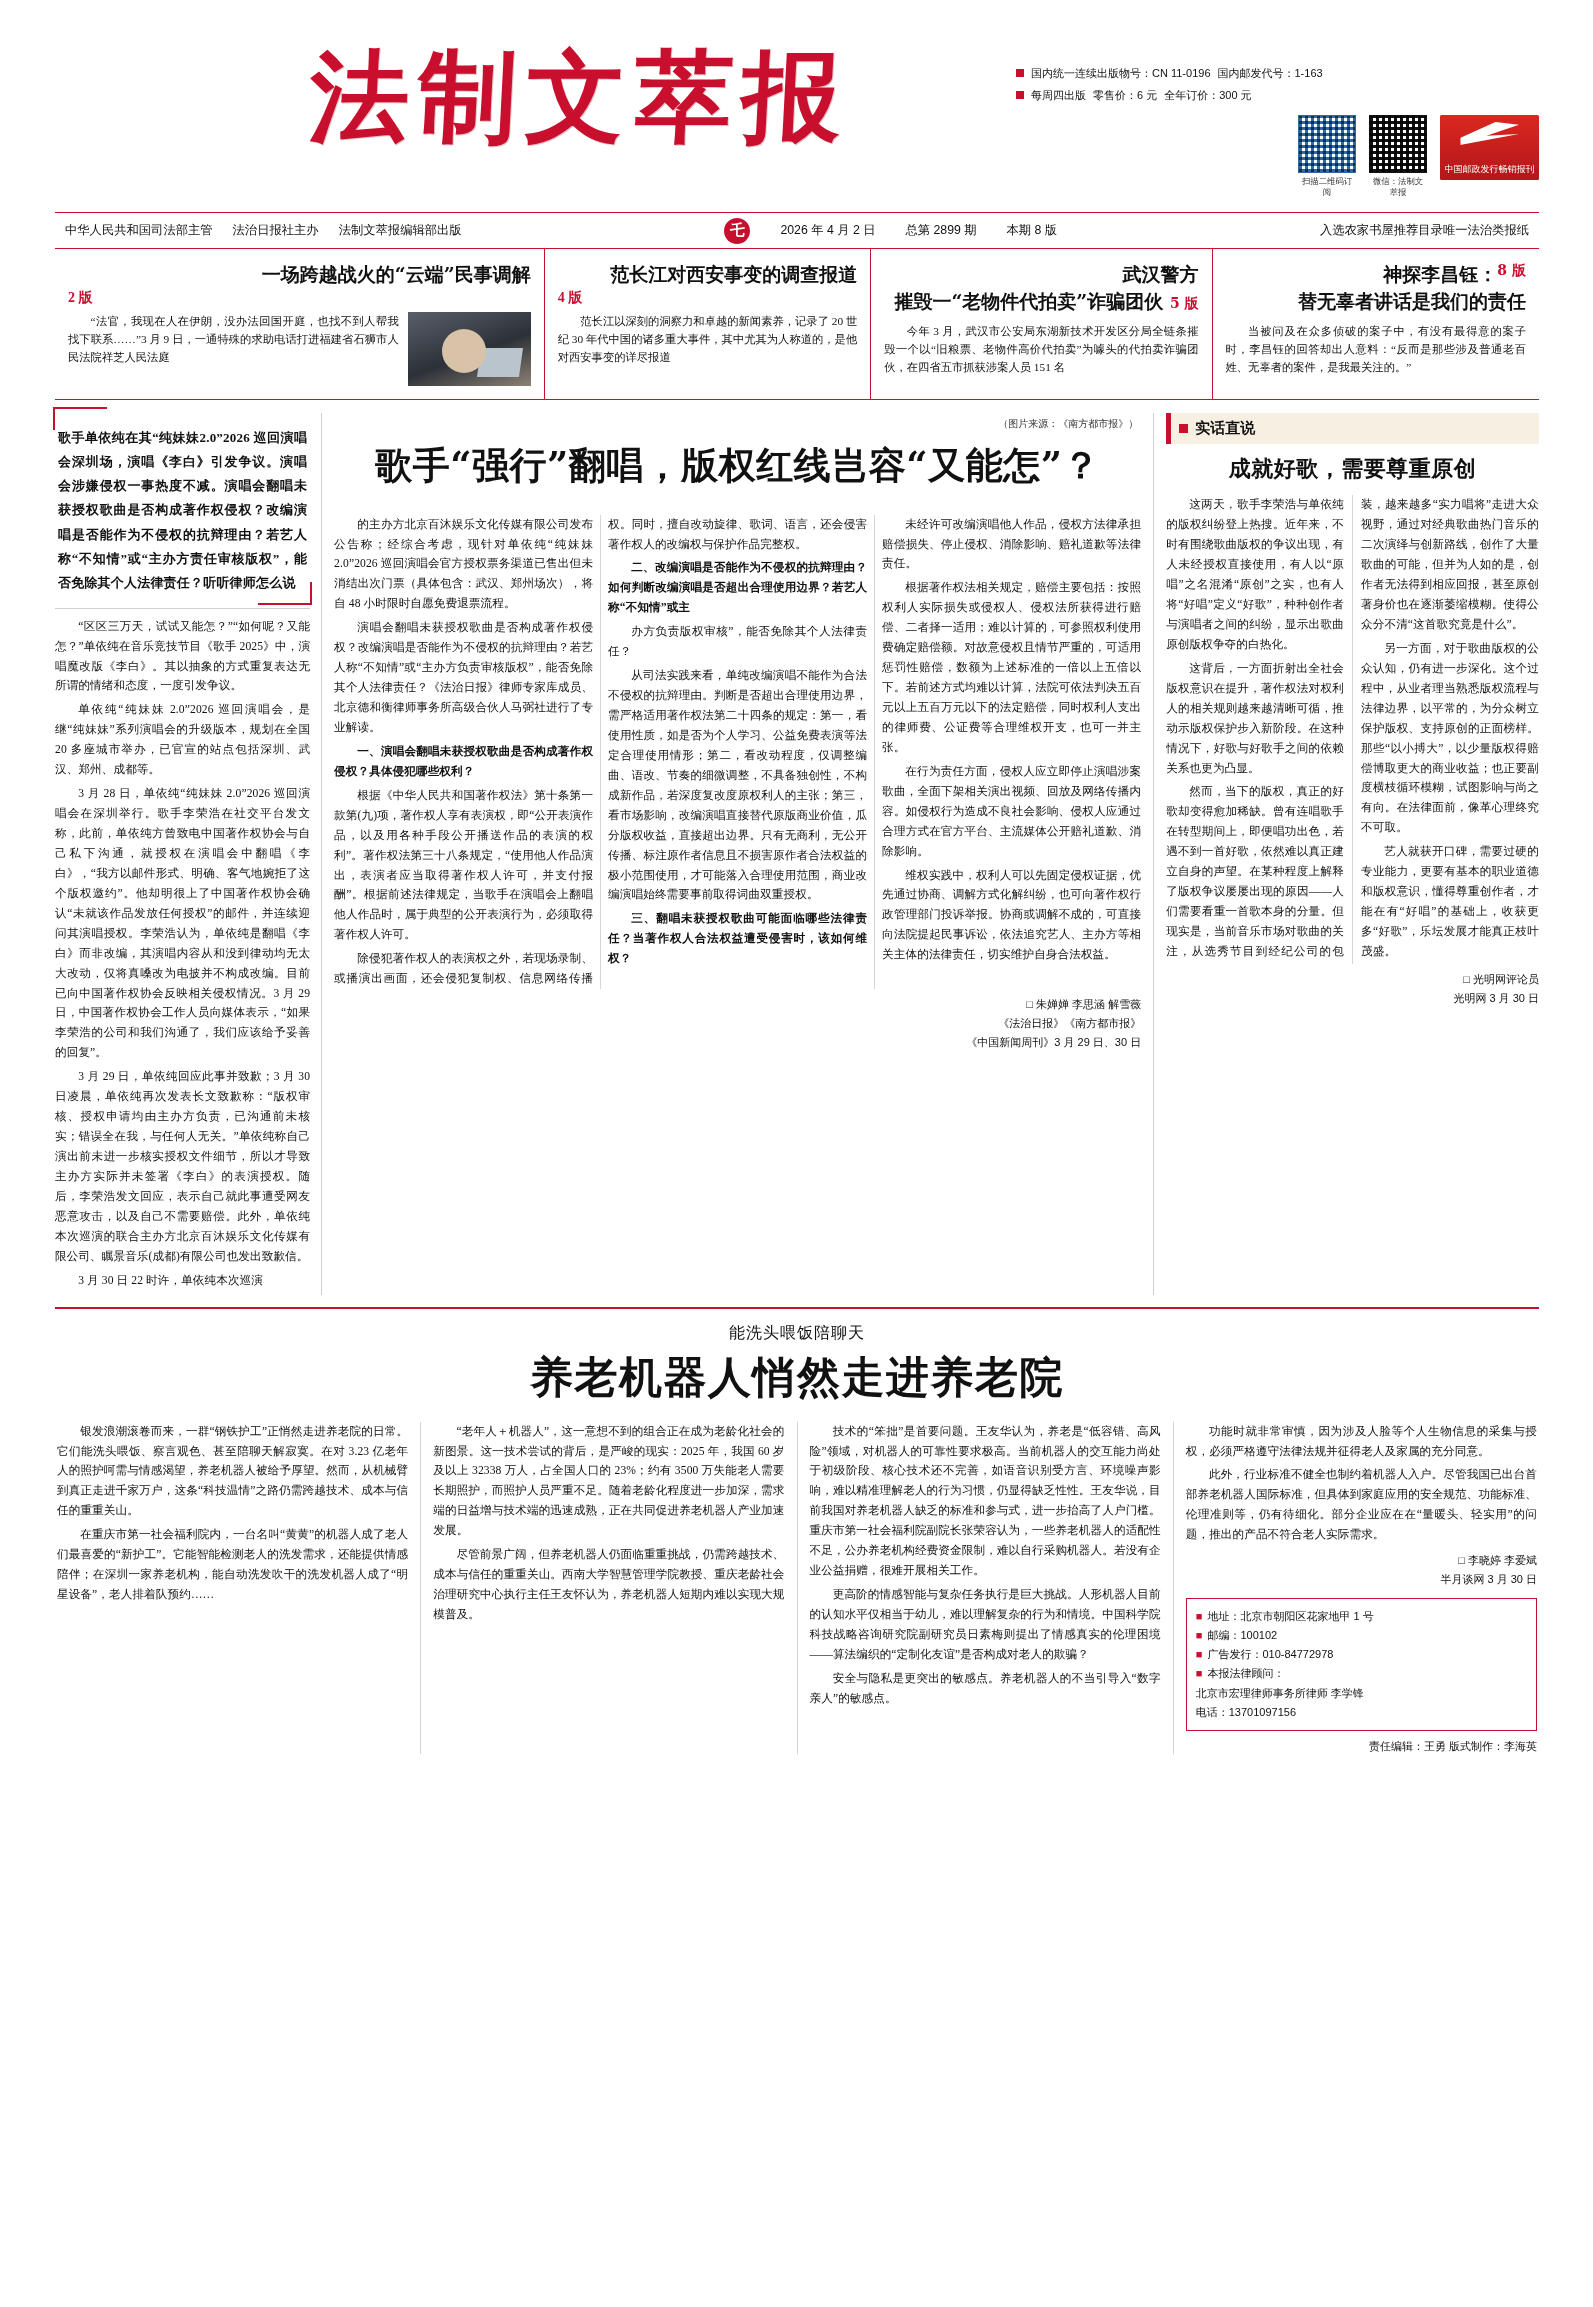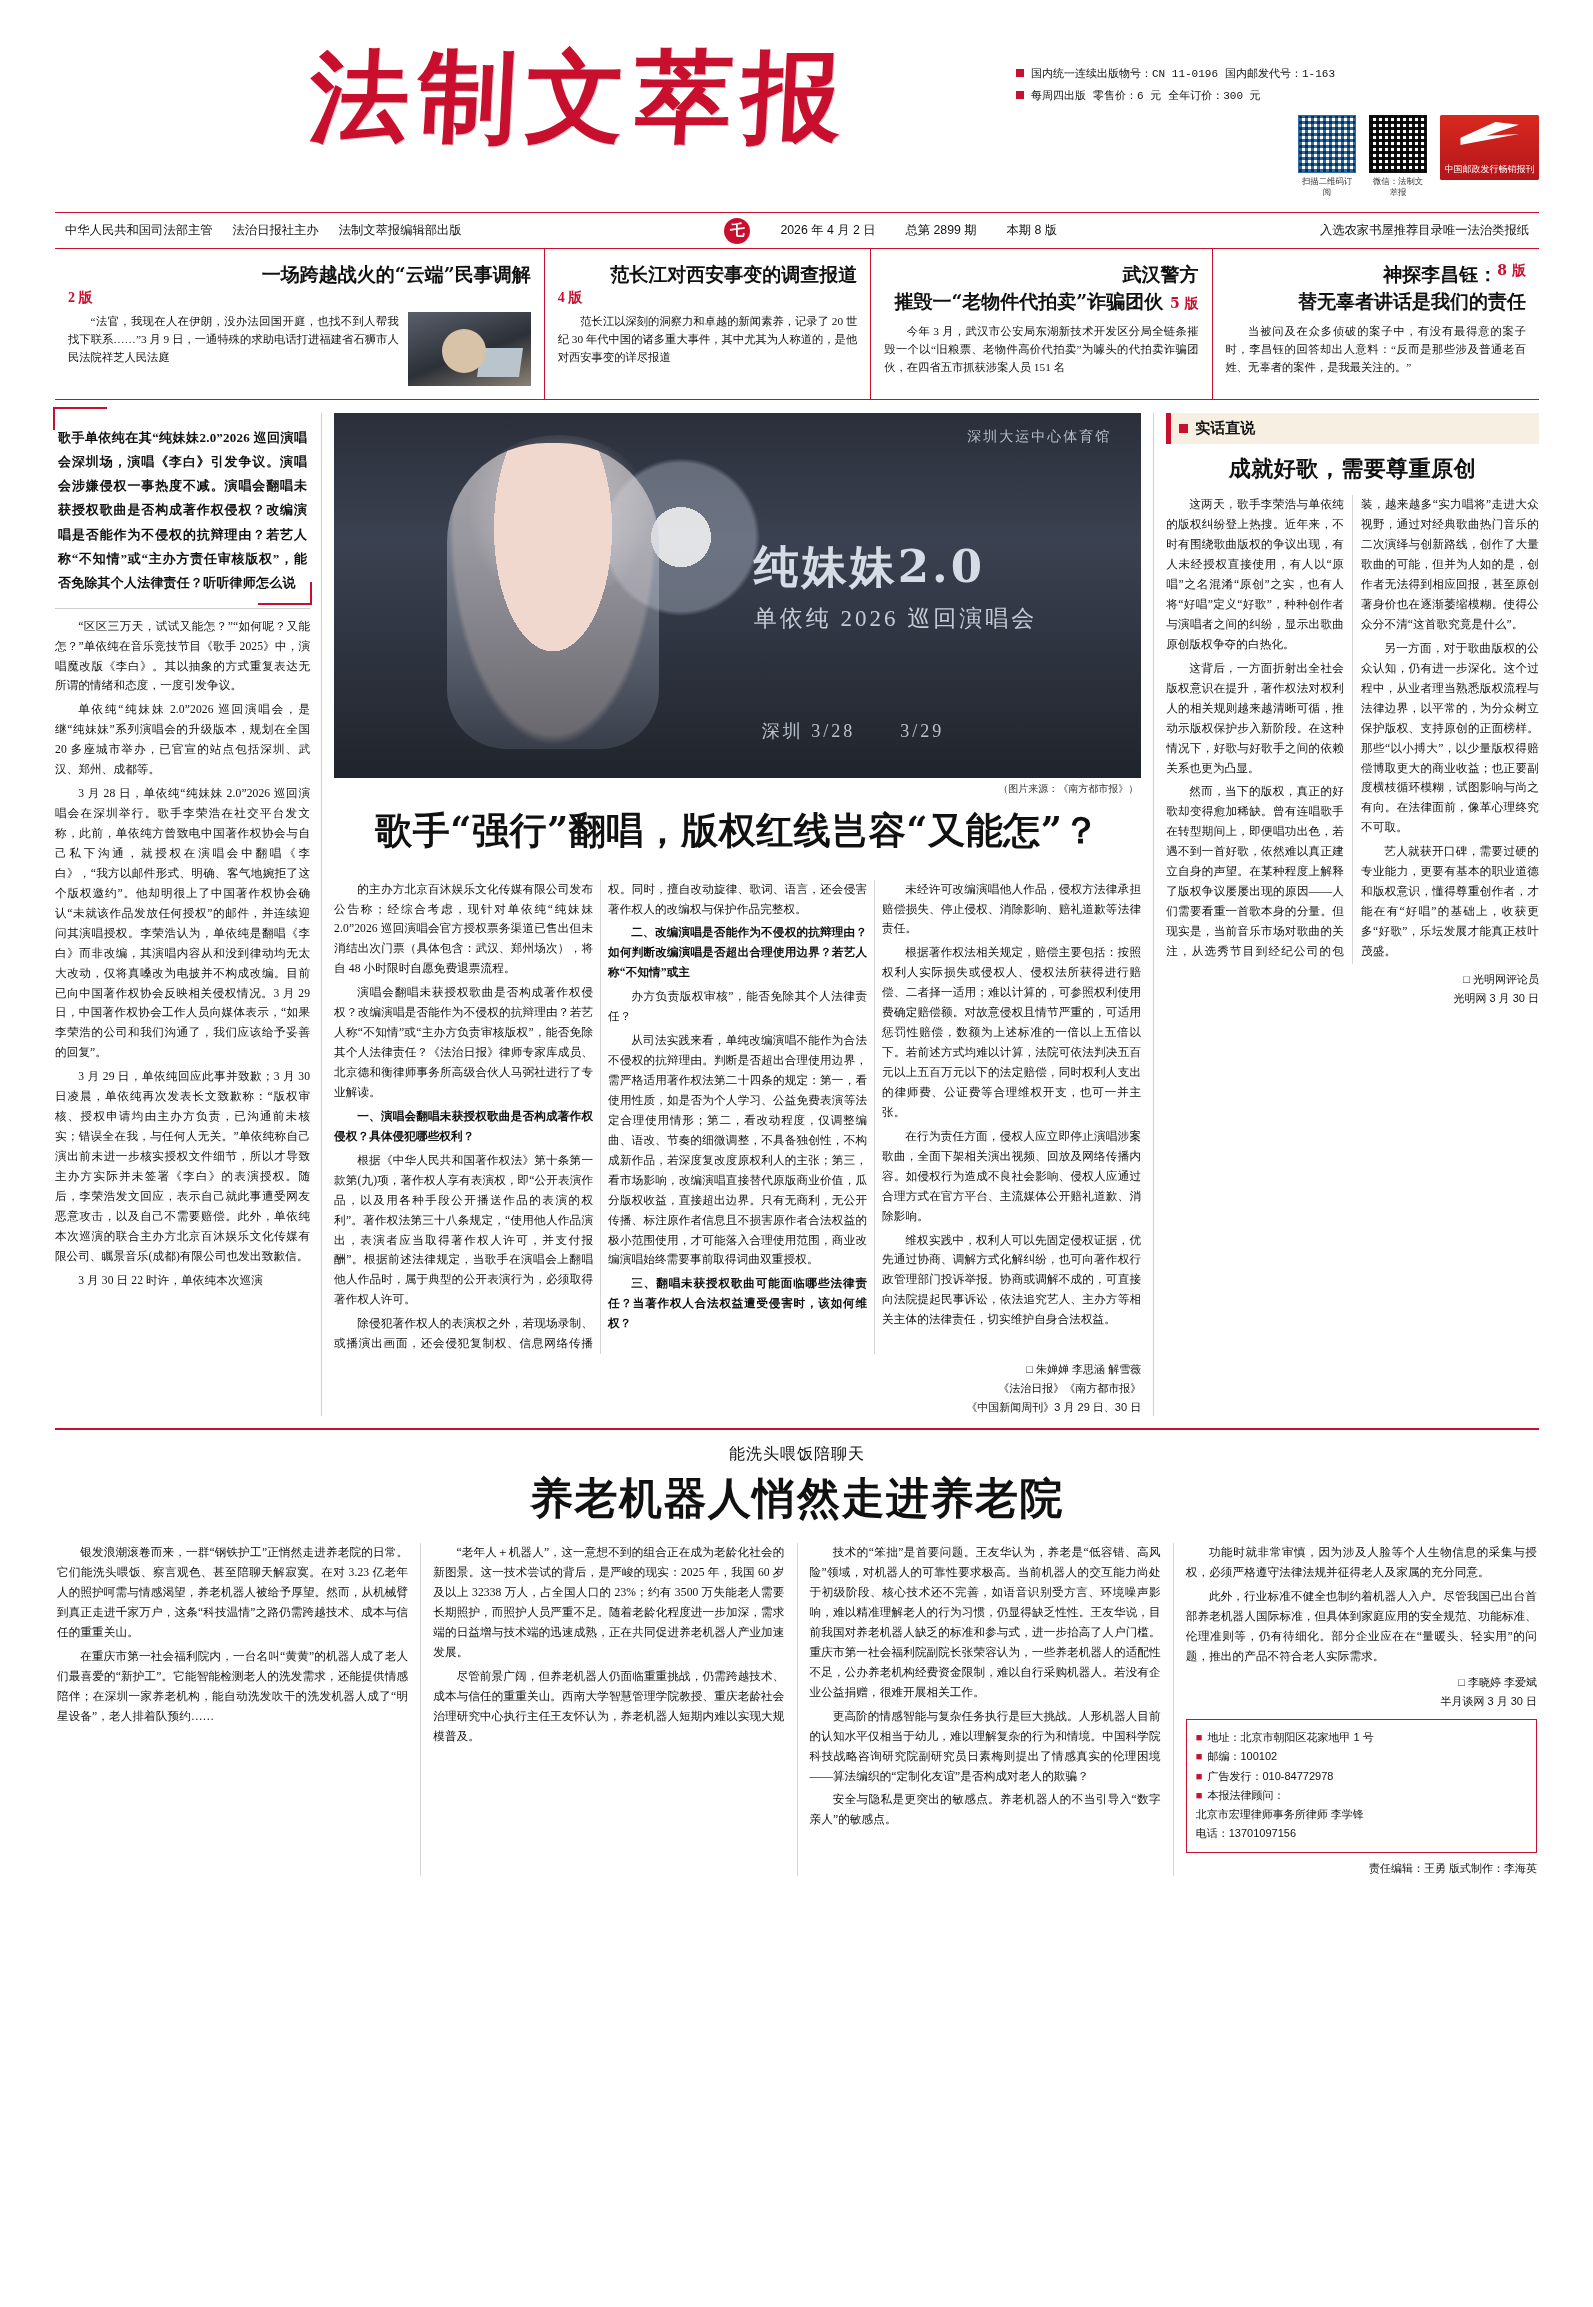--- a/index.html
+++ b/index.html
@@ -50,7 +50,7 @@
   }
   .pub-info {
     border: 0;
-    font-family: Liberation Mono, monospace;
+    font-family: Liberation Sans, sans-serif;
     font-size: 11px;
     color: #111;
   }

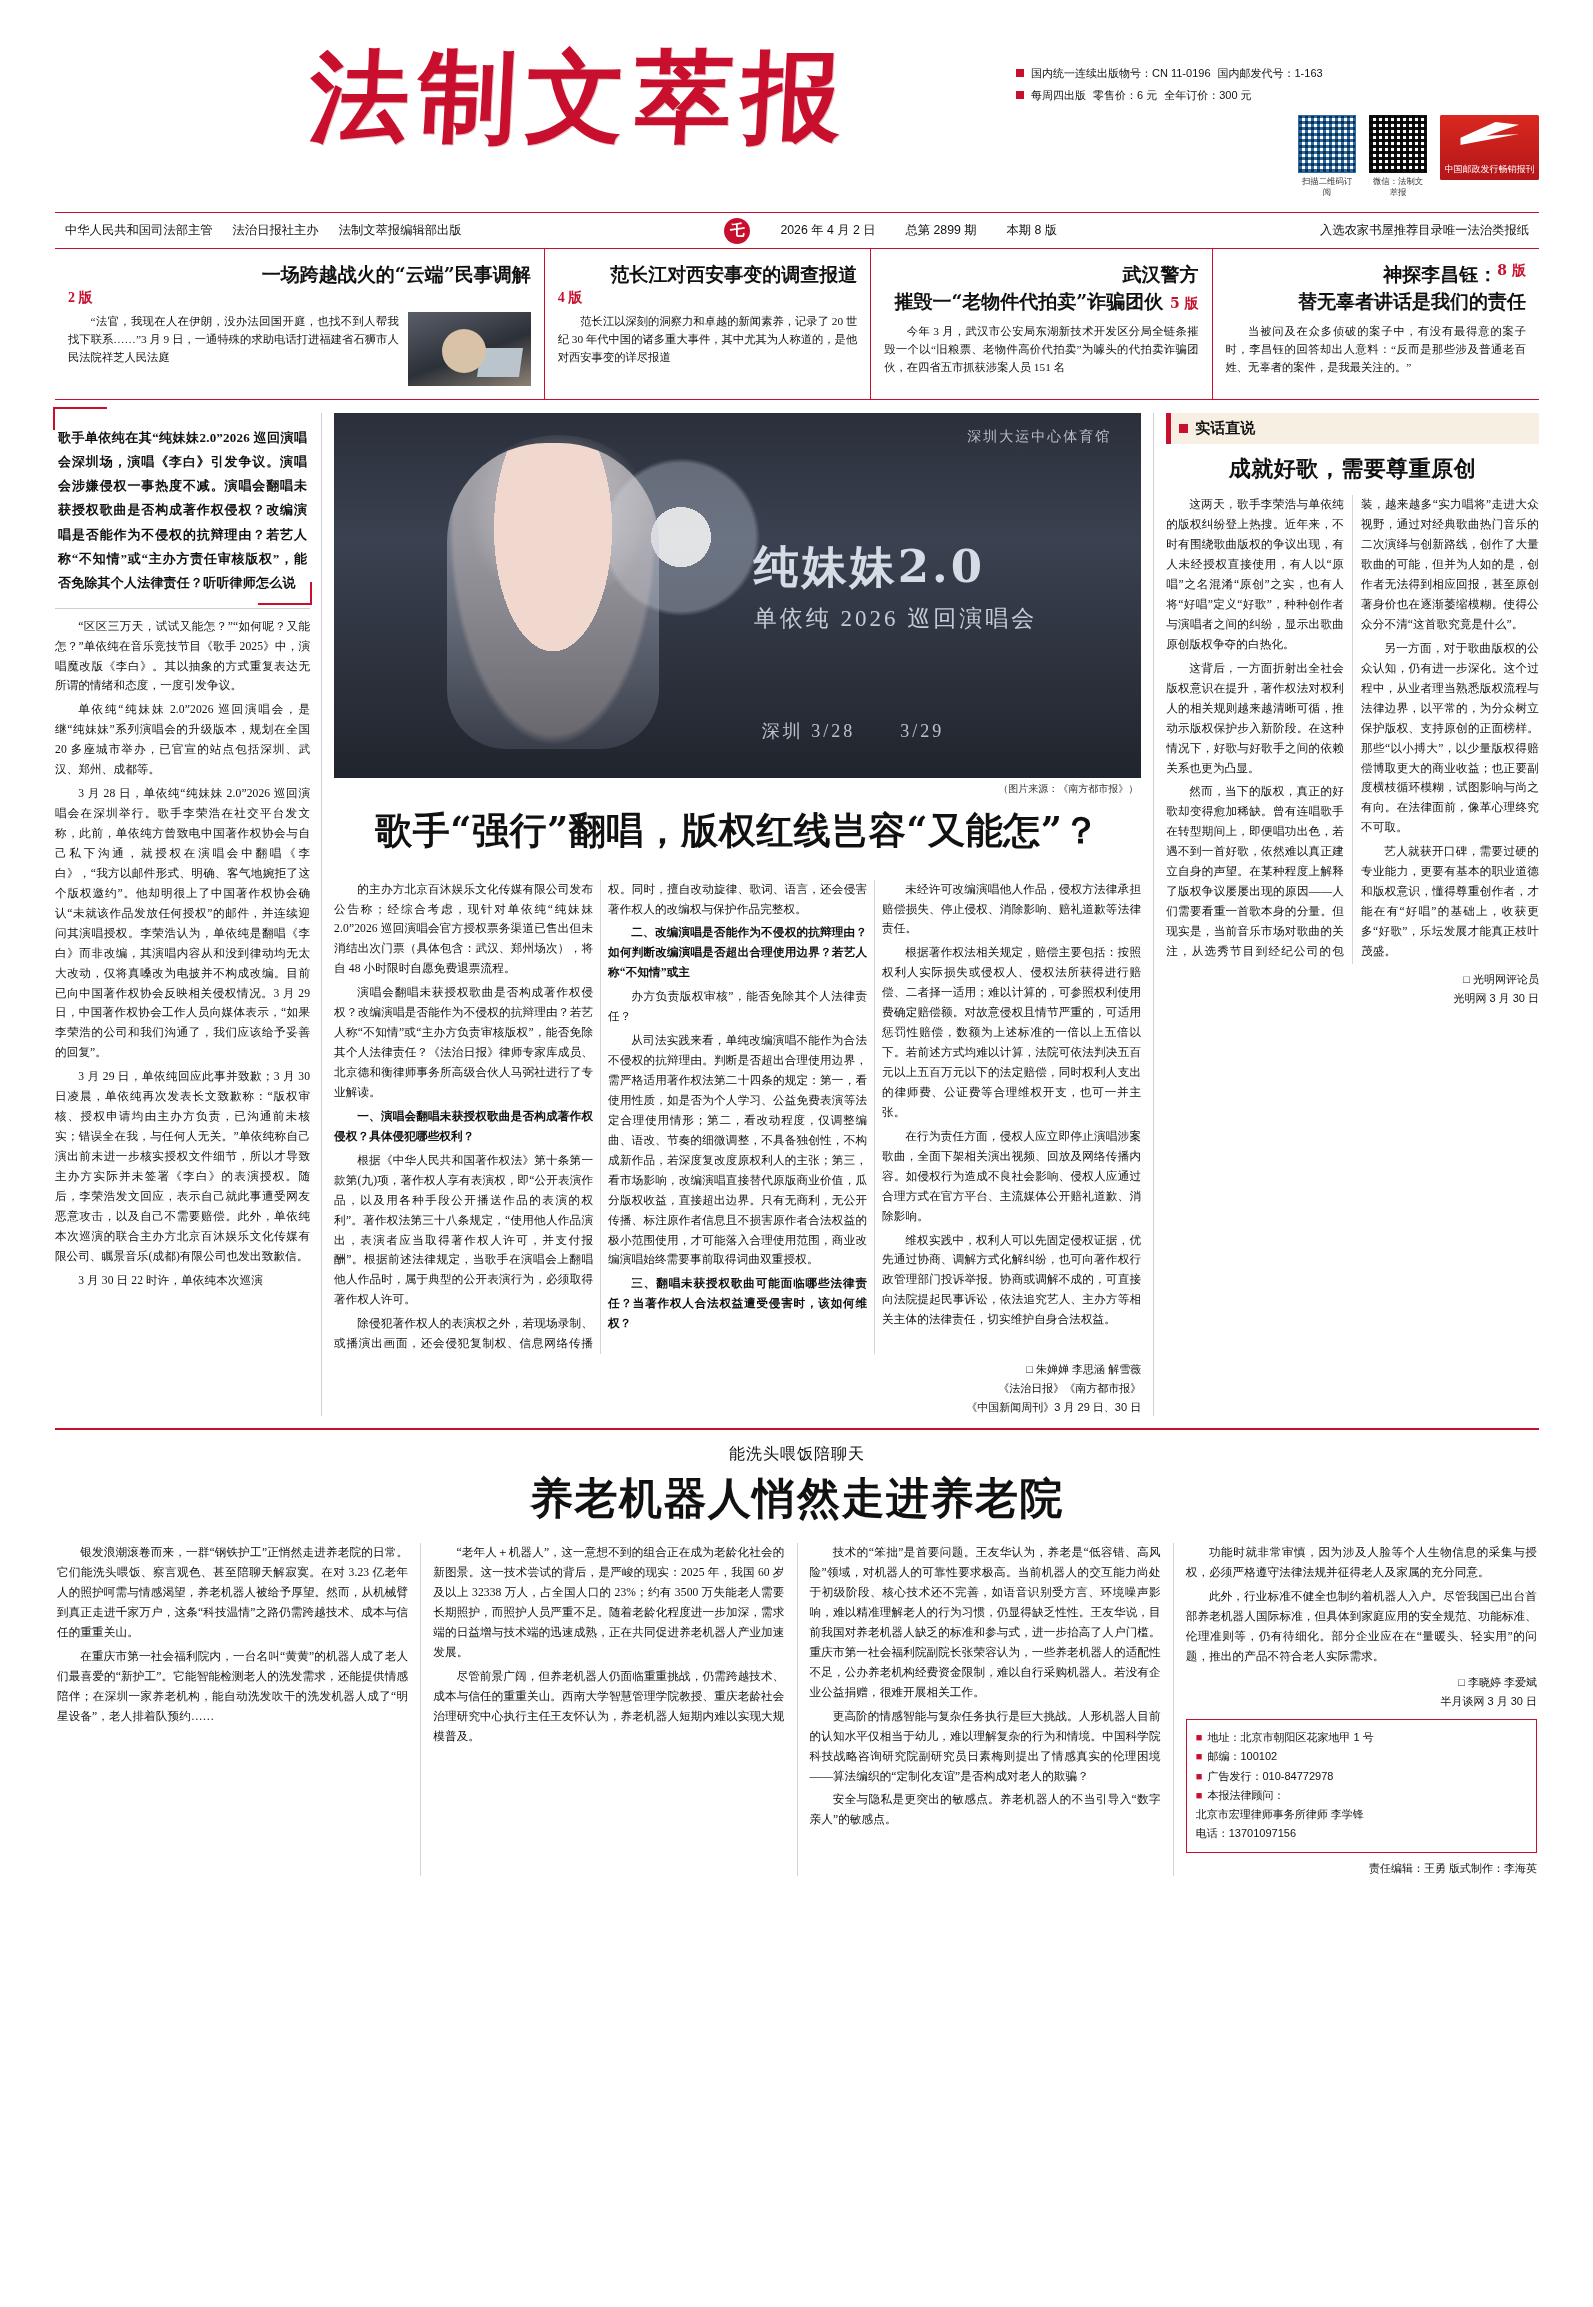--- a/index.html
+++ b/index.html
@@ -457,18 +457,6 @@
     </div>
 
     <div class="col-mid">
-      <div class="hero-photo">
-        <div class="hall">深圳大运中心体育馆</div>
-        <div class="halo"></div>
-        <div class="figure"></div>
-        <div class="bigtext">纯妹妹2.0</div>
-        <div class="midtext">单依纯 2026 巡回演唱会</div>
-        <div class="dates">
-          <span>深圳 3/28</span>
-          &nbsp;&nbsp;&nbsp;&nbsp;
-          <span>3/29</span>
-        </div>
-      </div>
       <div class="photo-credit">（图片来源：《南方都市报》）</div>
 
       <div class="hero-headline">歌手“强行”翻唱，版权红线岂容“又能怎”？</div>

